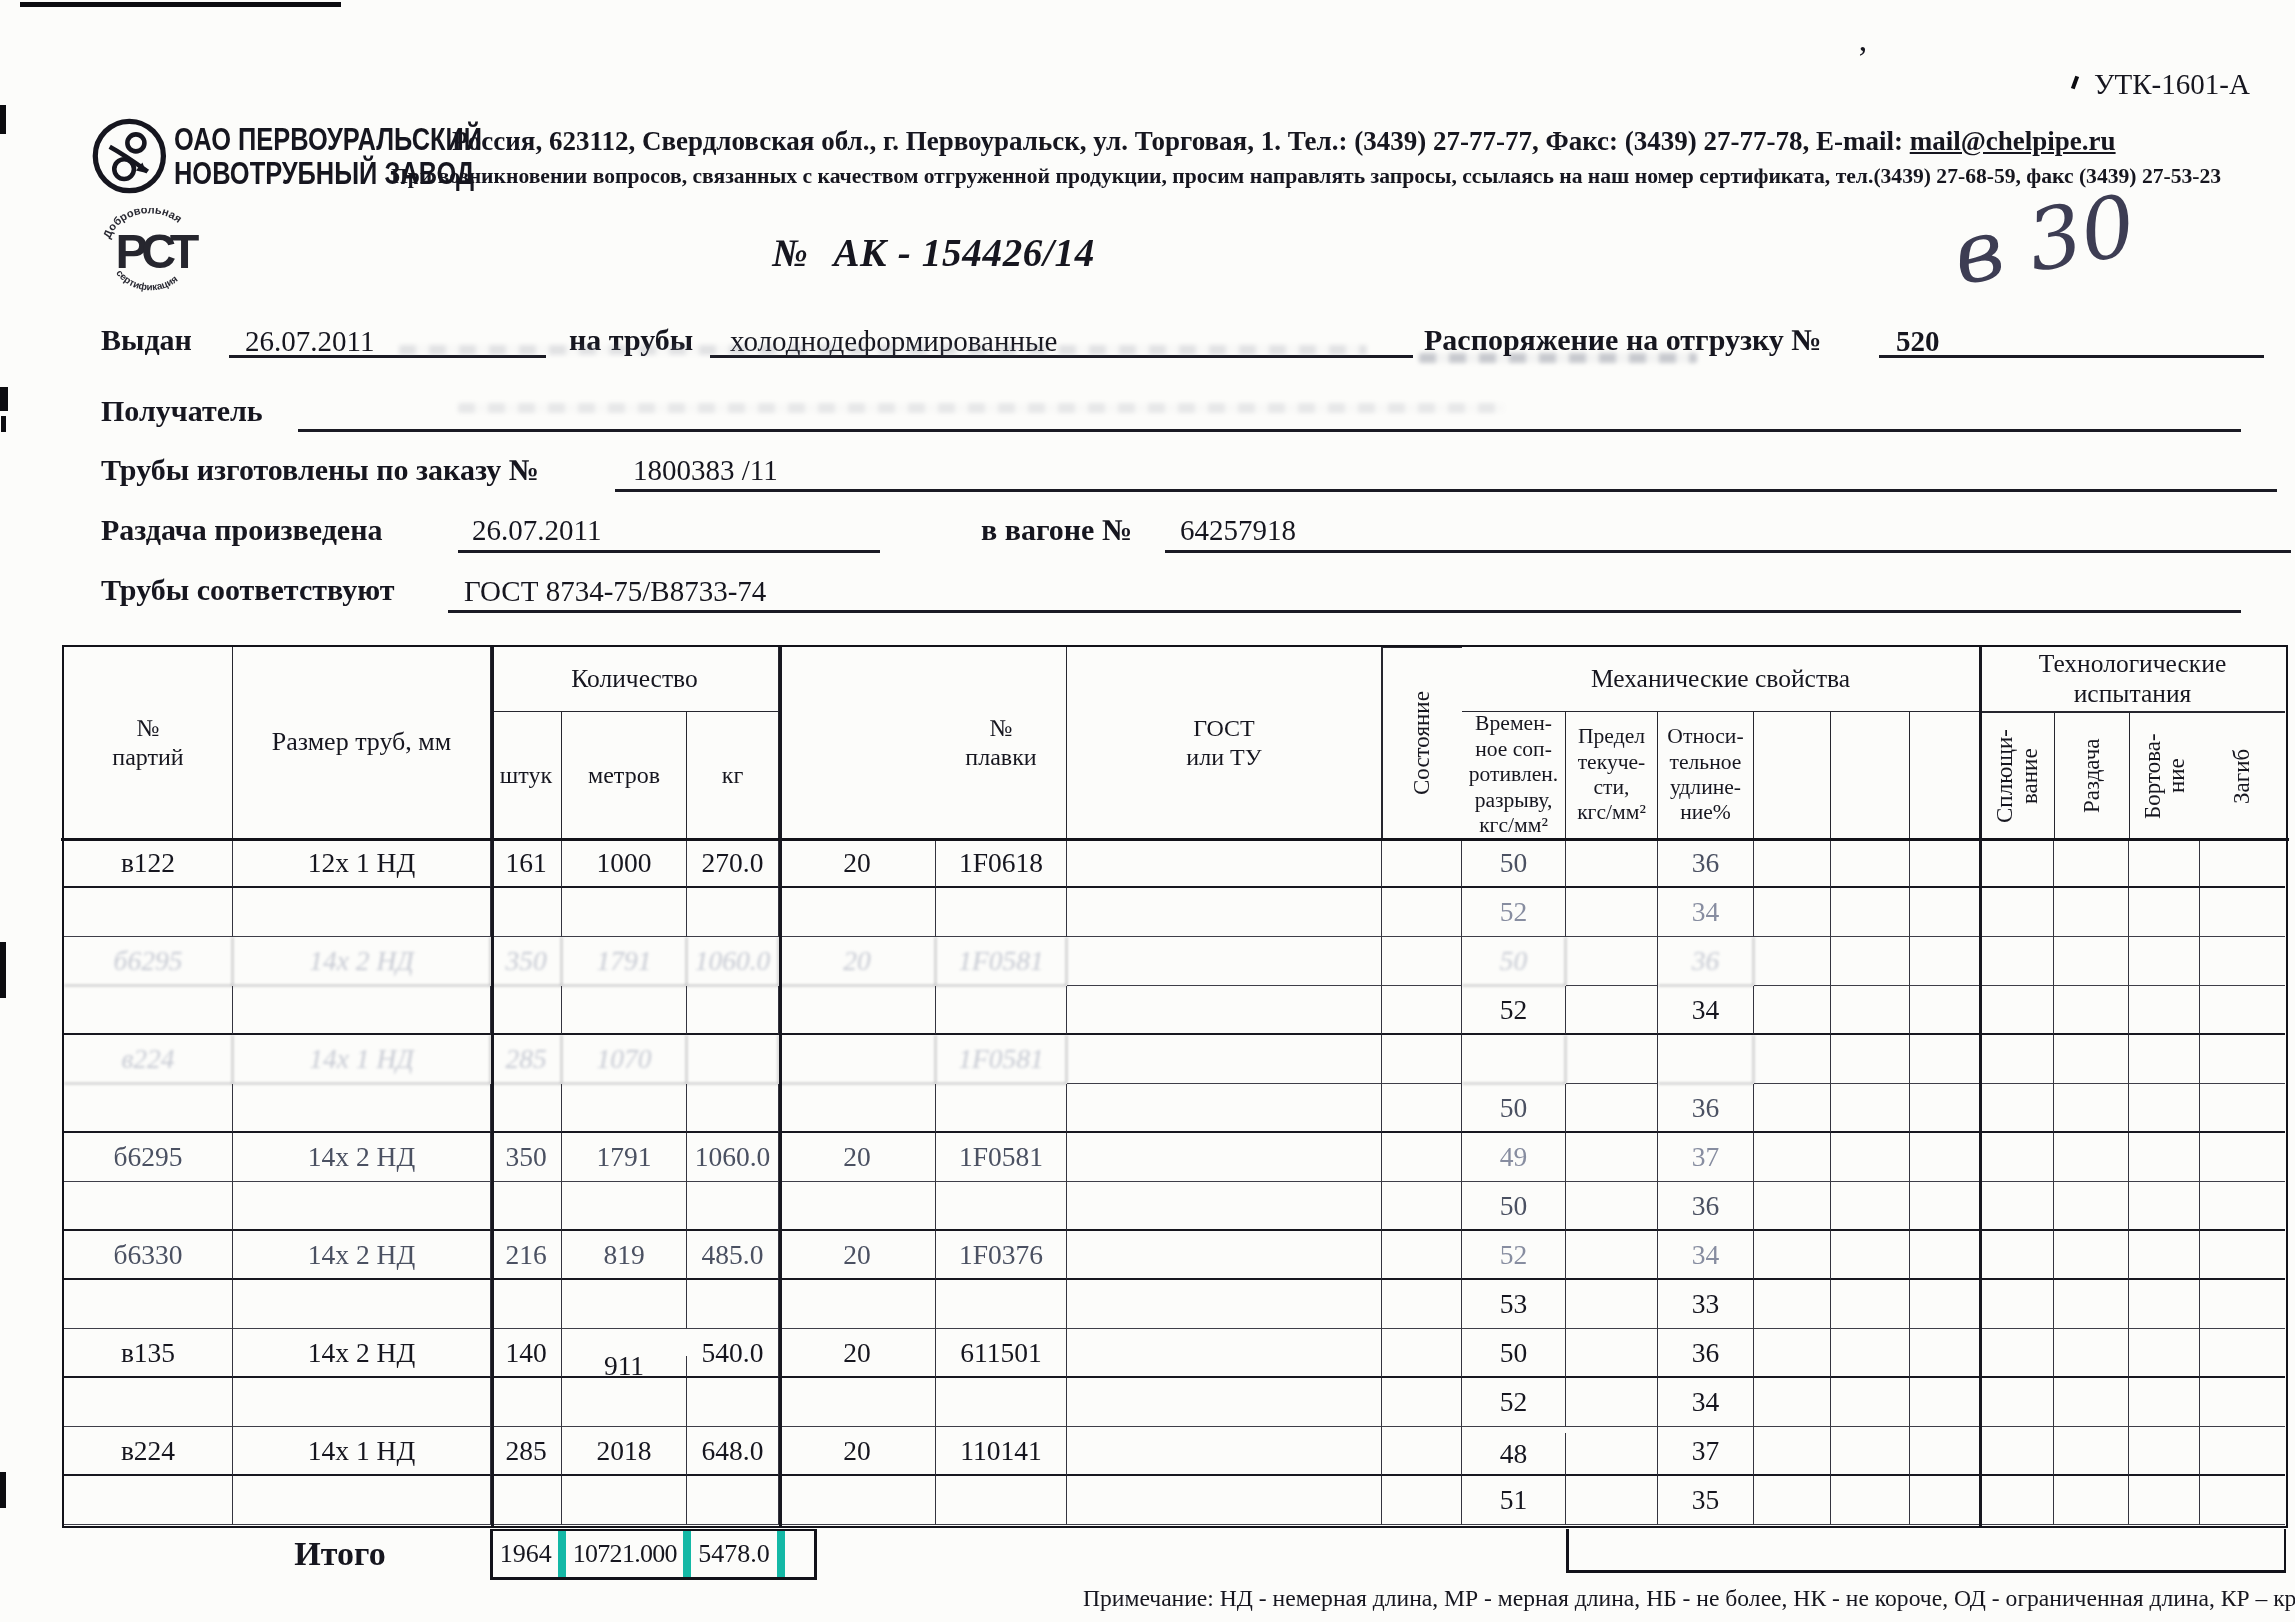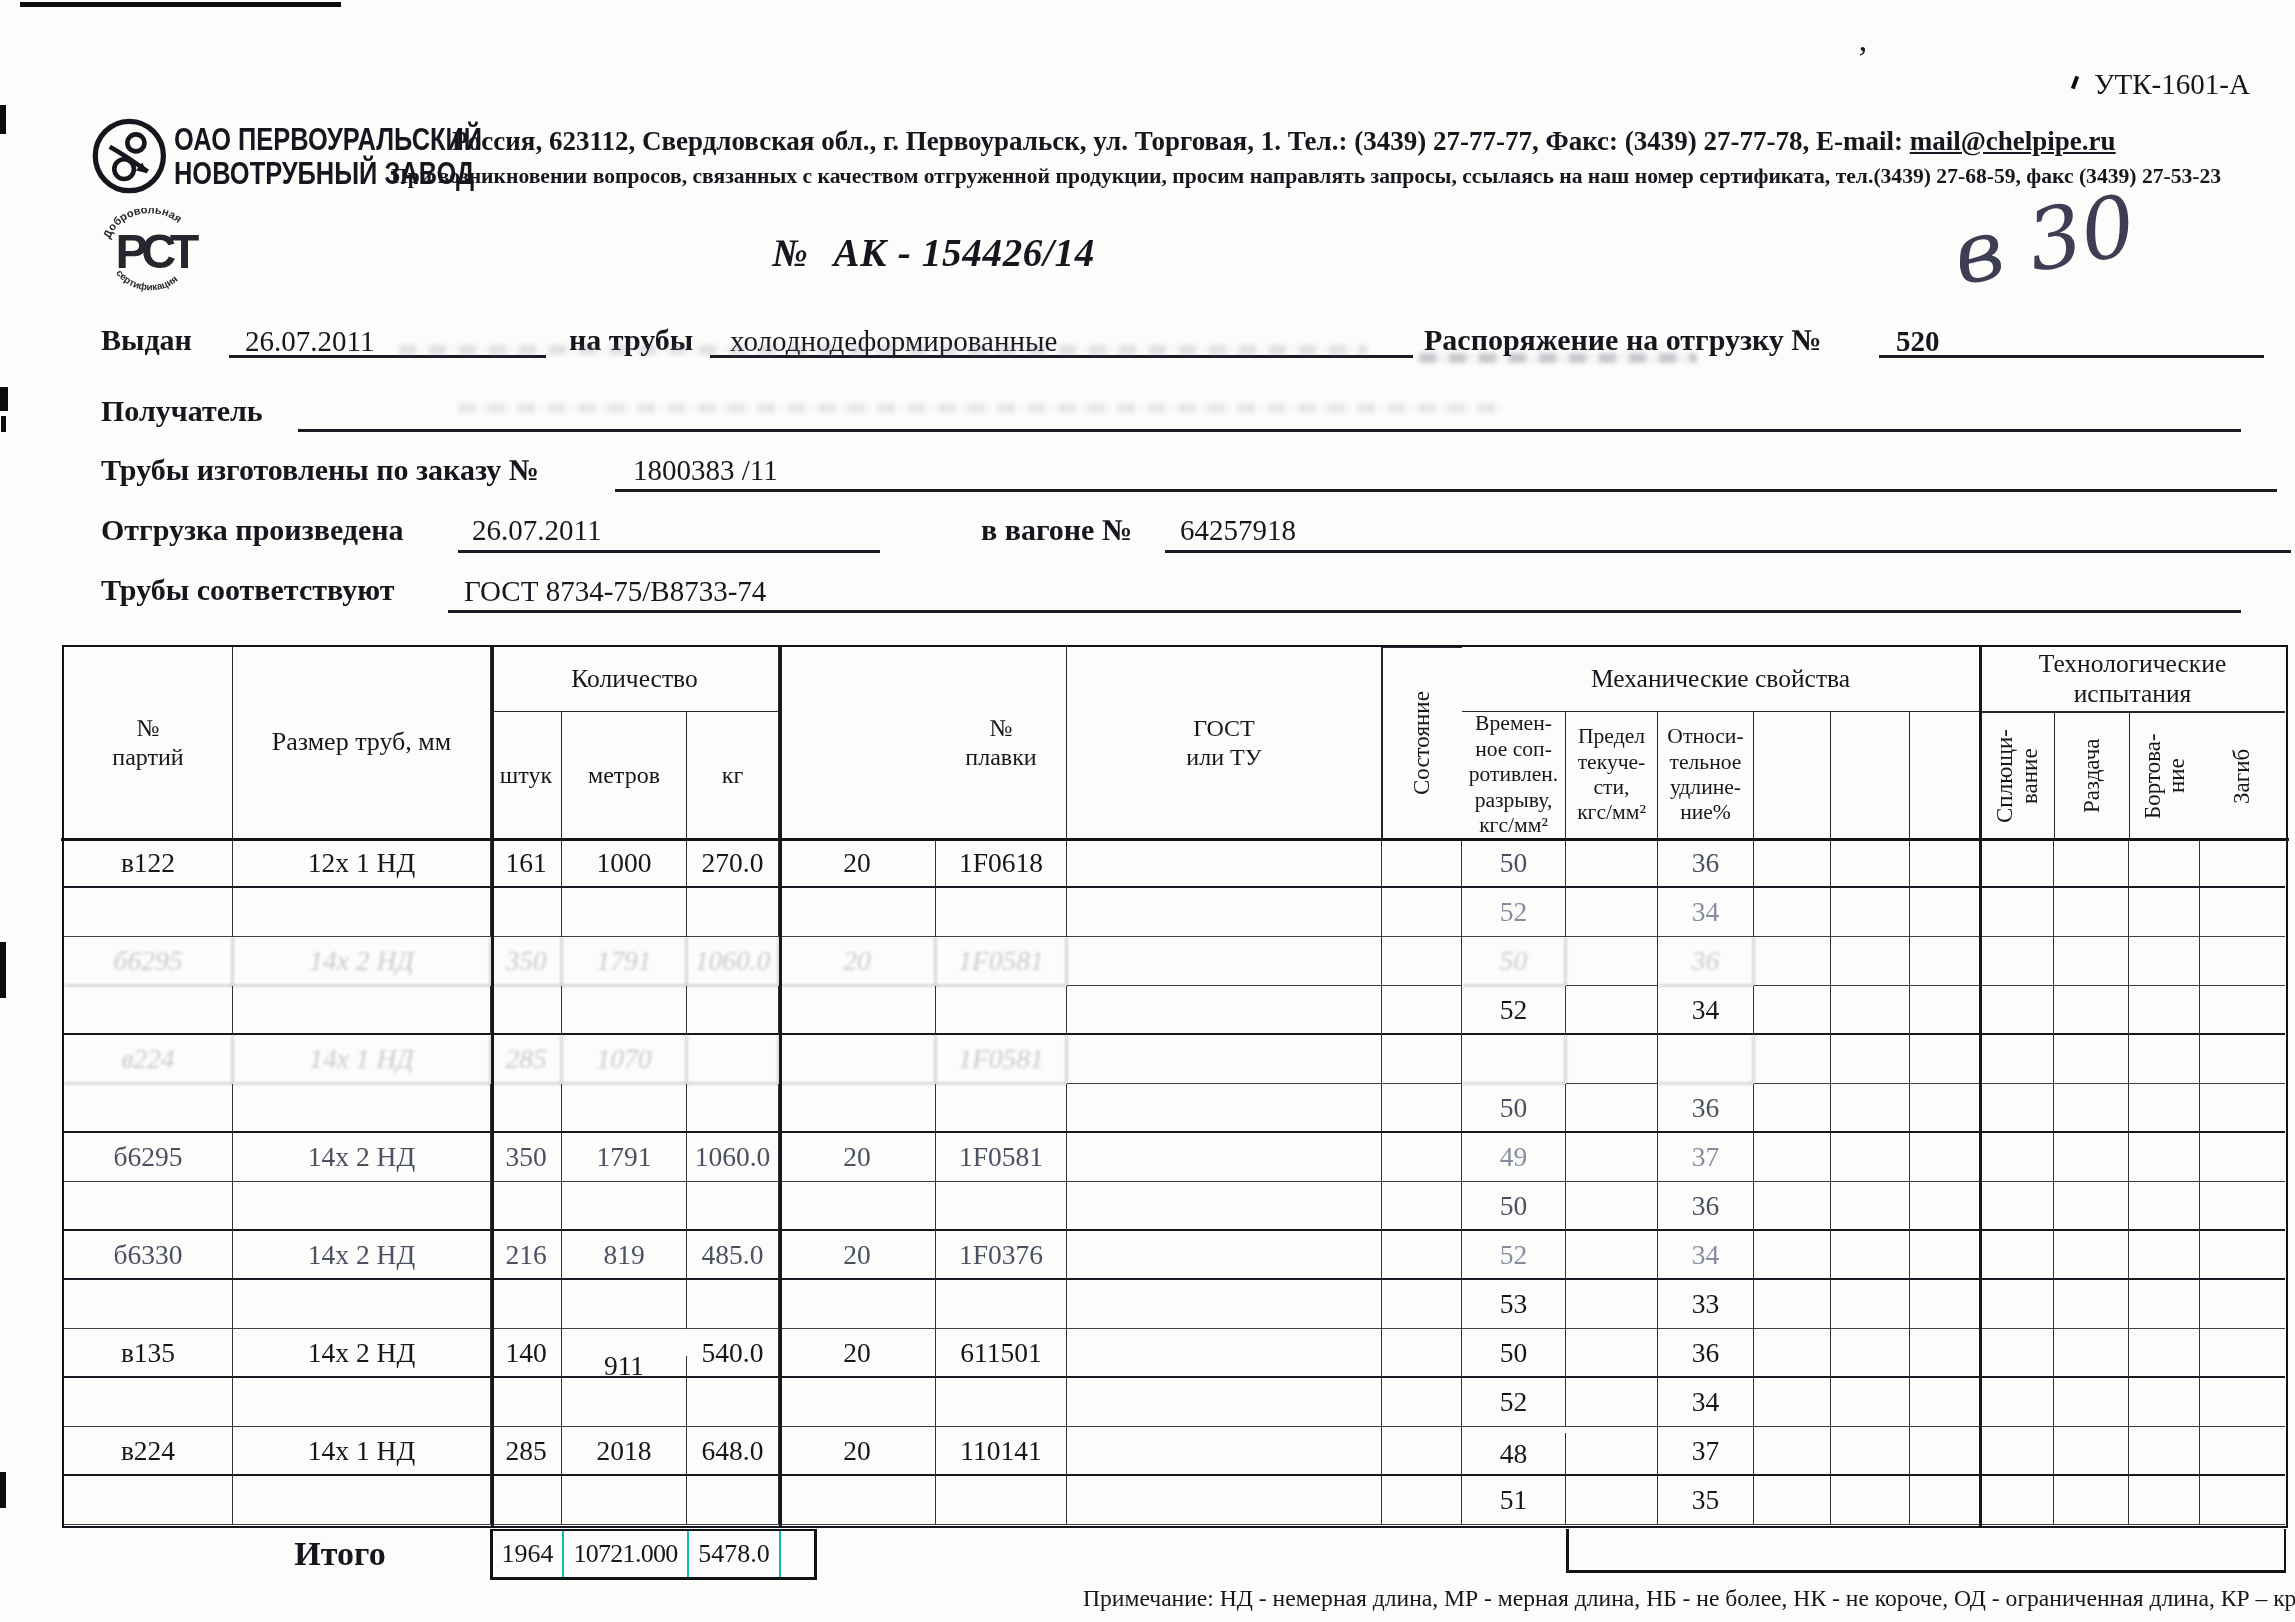--- a/index.html
+++ b/index.html
@@ -114,7 +114,7 @@
   <div class="abs value" style="left:633px;top:454px;">1800383  /11</div>
   <div class="uline" style="left:615px;top:489px;width:1662px;"></div>
 
-  <div class="abs label" style="left:101px;top:513px;">Отгрузка произведена</div>
+  <div class="abs label" style="left:101px;top:513px;">Раздача произведена</div>
   <div class="abs value" style="left:472px;top:514px;">26.07.2011</div>
   <div class="uline" style="left:458px;top:550px;width:422px;"></div>
   <div class="abs label" style="left:981px;top:513px;">в вагоне №</div>

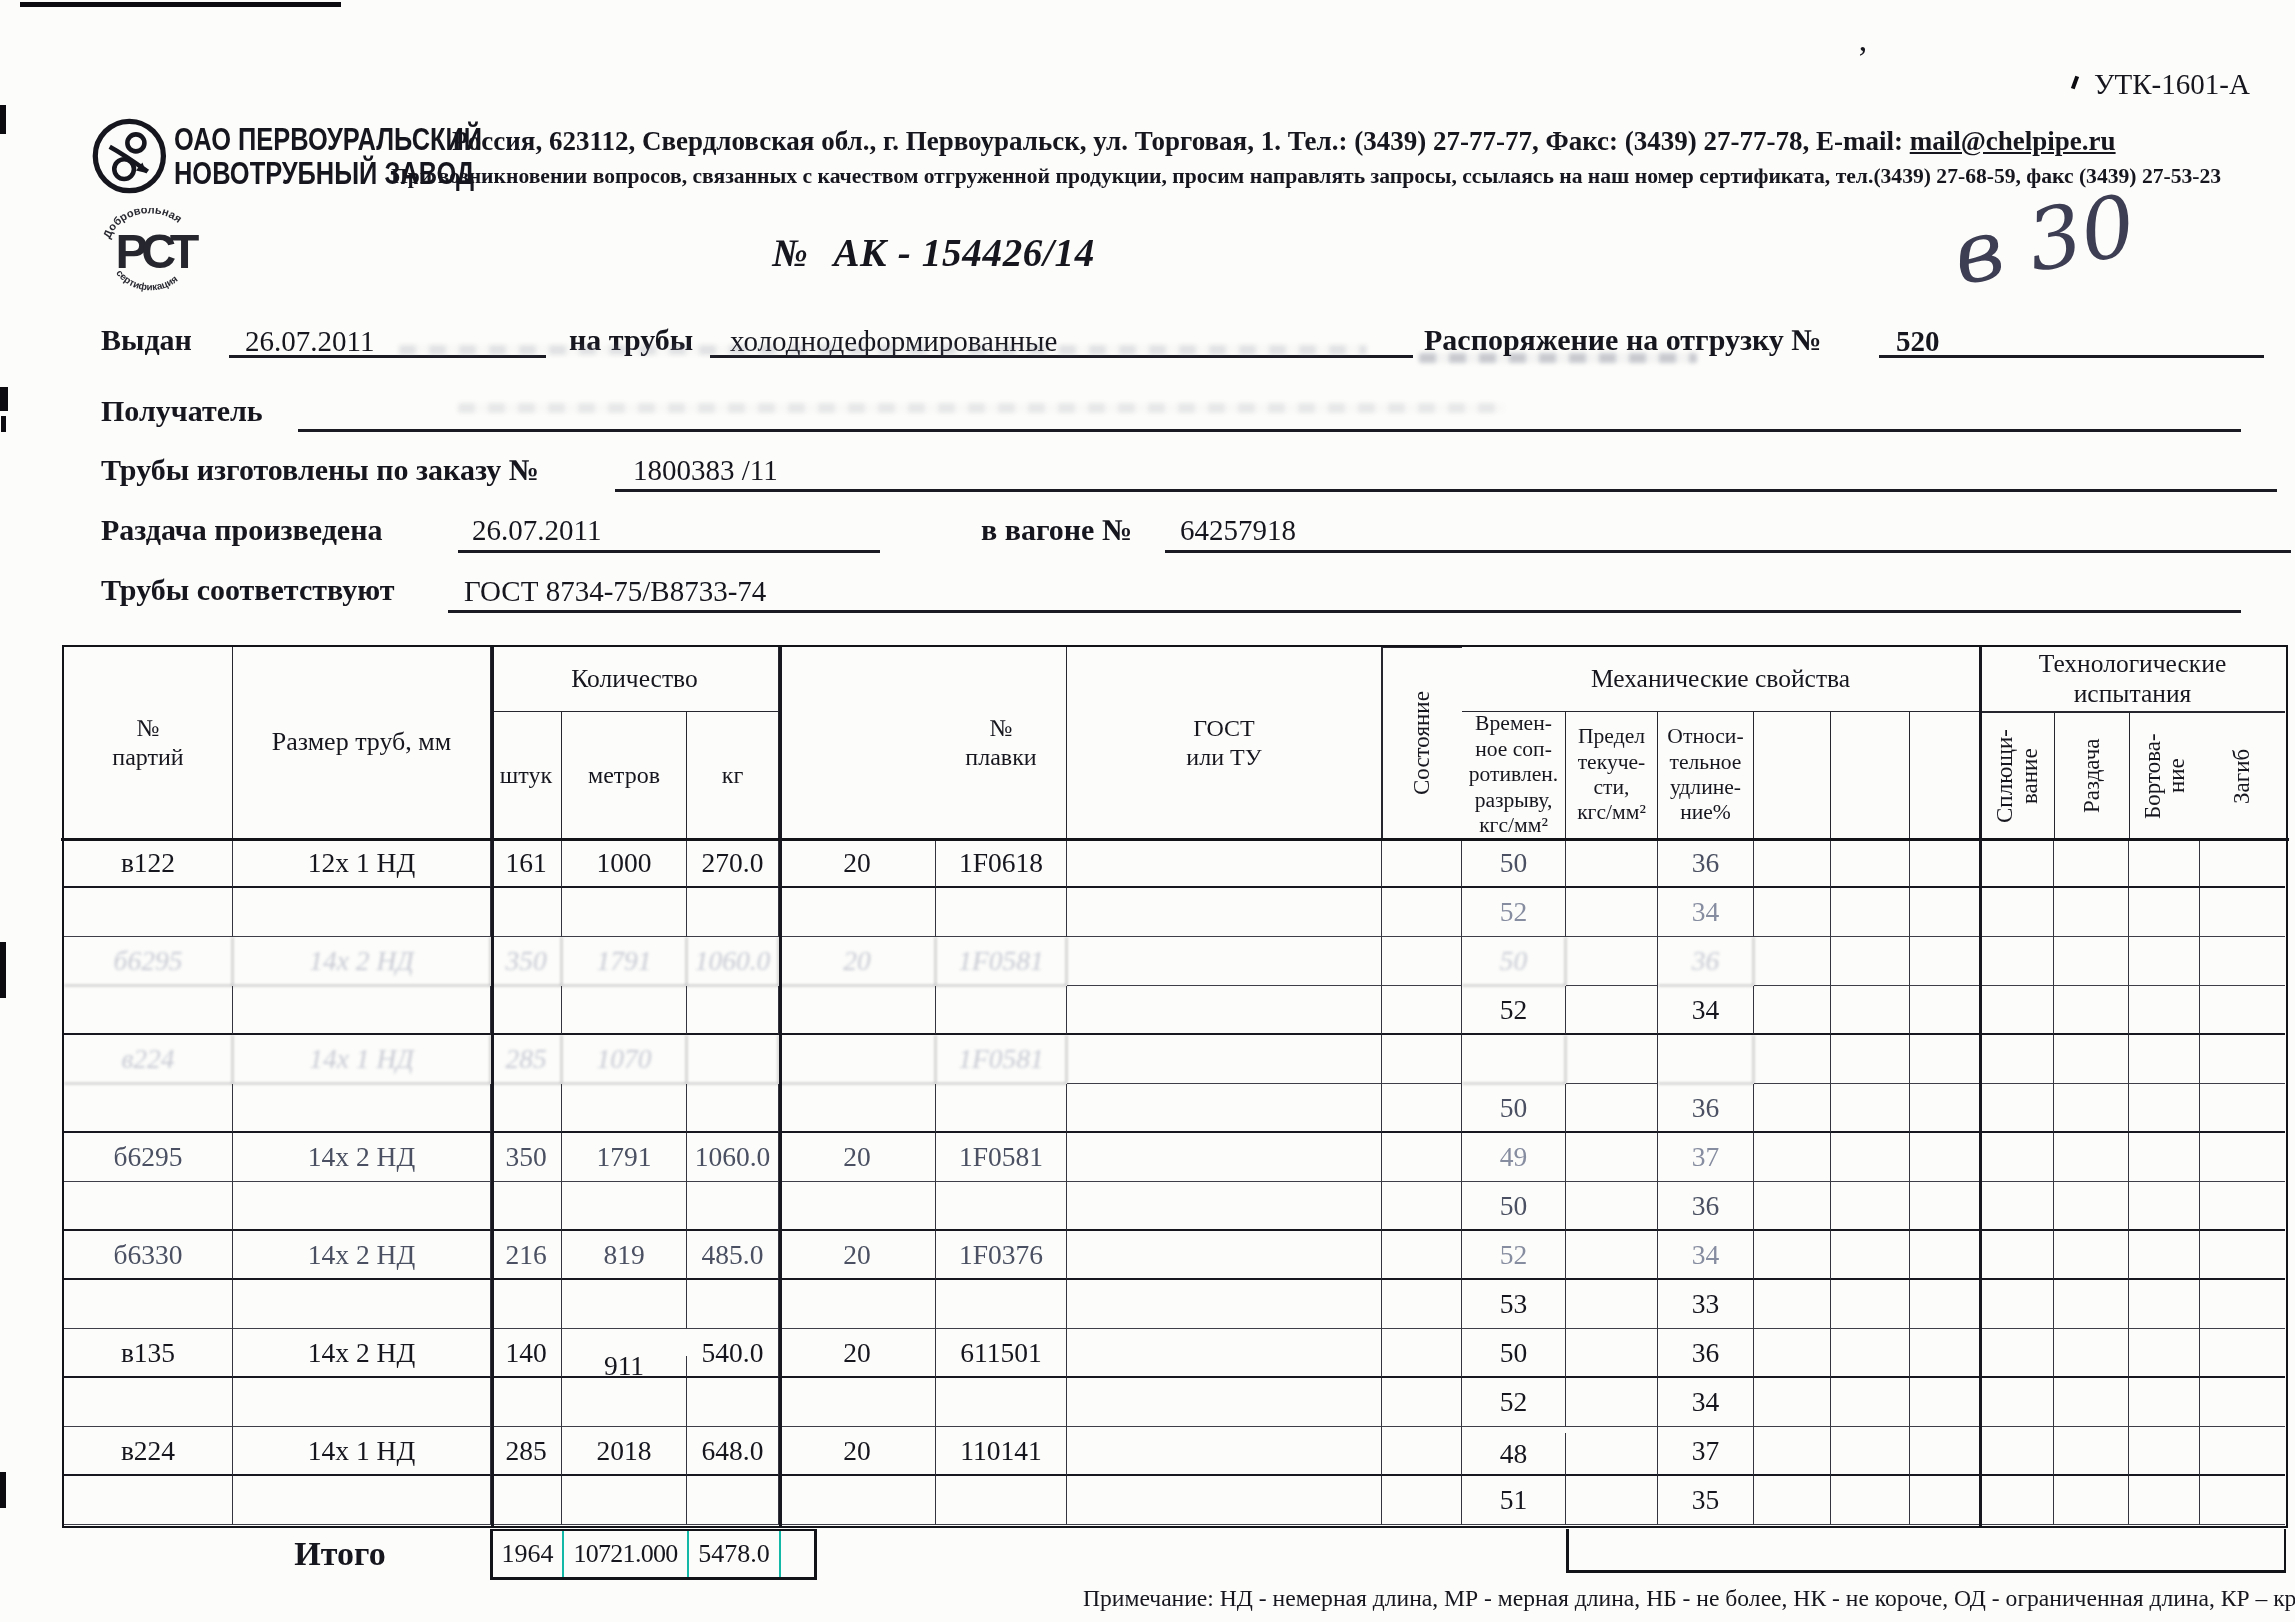--- a/index.html
+++ b/index.html
@@ -39,7 +39,7 @@
   
   #totals-label{left:222px;top:1535px;width:236px;text-align:center;font-size:34px;font-weight:bold;}
   #totals-box{left:490px;top:1529px;width:321px;height:46px;border:3.3px solid #121219;border-top:2px solid #121219;display:flex;background:#fcfcfa;}
-  #totals-box .tcell{display:flex;align-items:center;justify-content:center;border-right:2px solid #14b8a6;font-size:26px;}
+  #totals-box .tcell{display:flex;align-items:center;justify-content:center;border-right:8px solid #14b8a6;font-size:26px;}
   #totals-box .tc1{width:69px;}
   #totals-box .tc2{width:123px;letter-spacing:-0.7px;}
   #totals-box .tc3{width:90px;}

